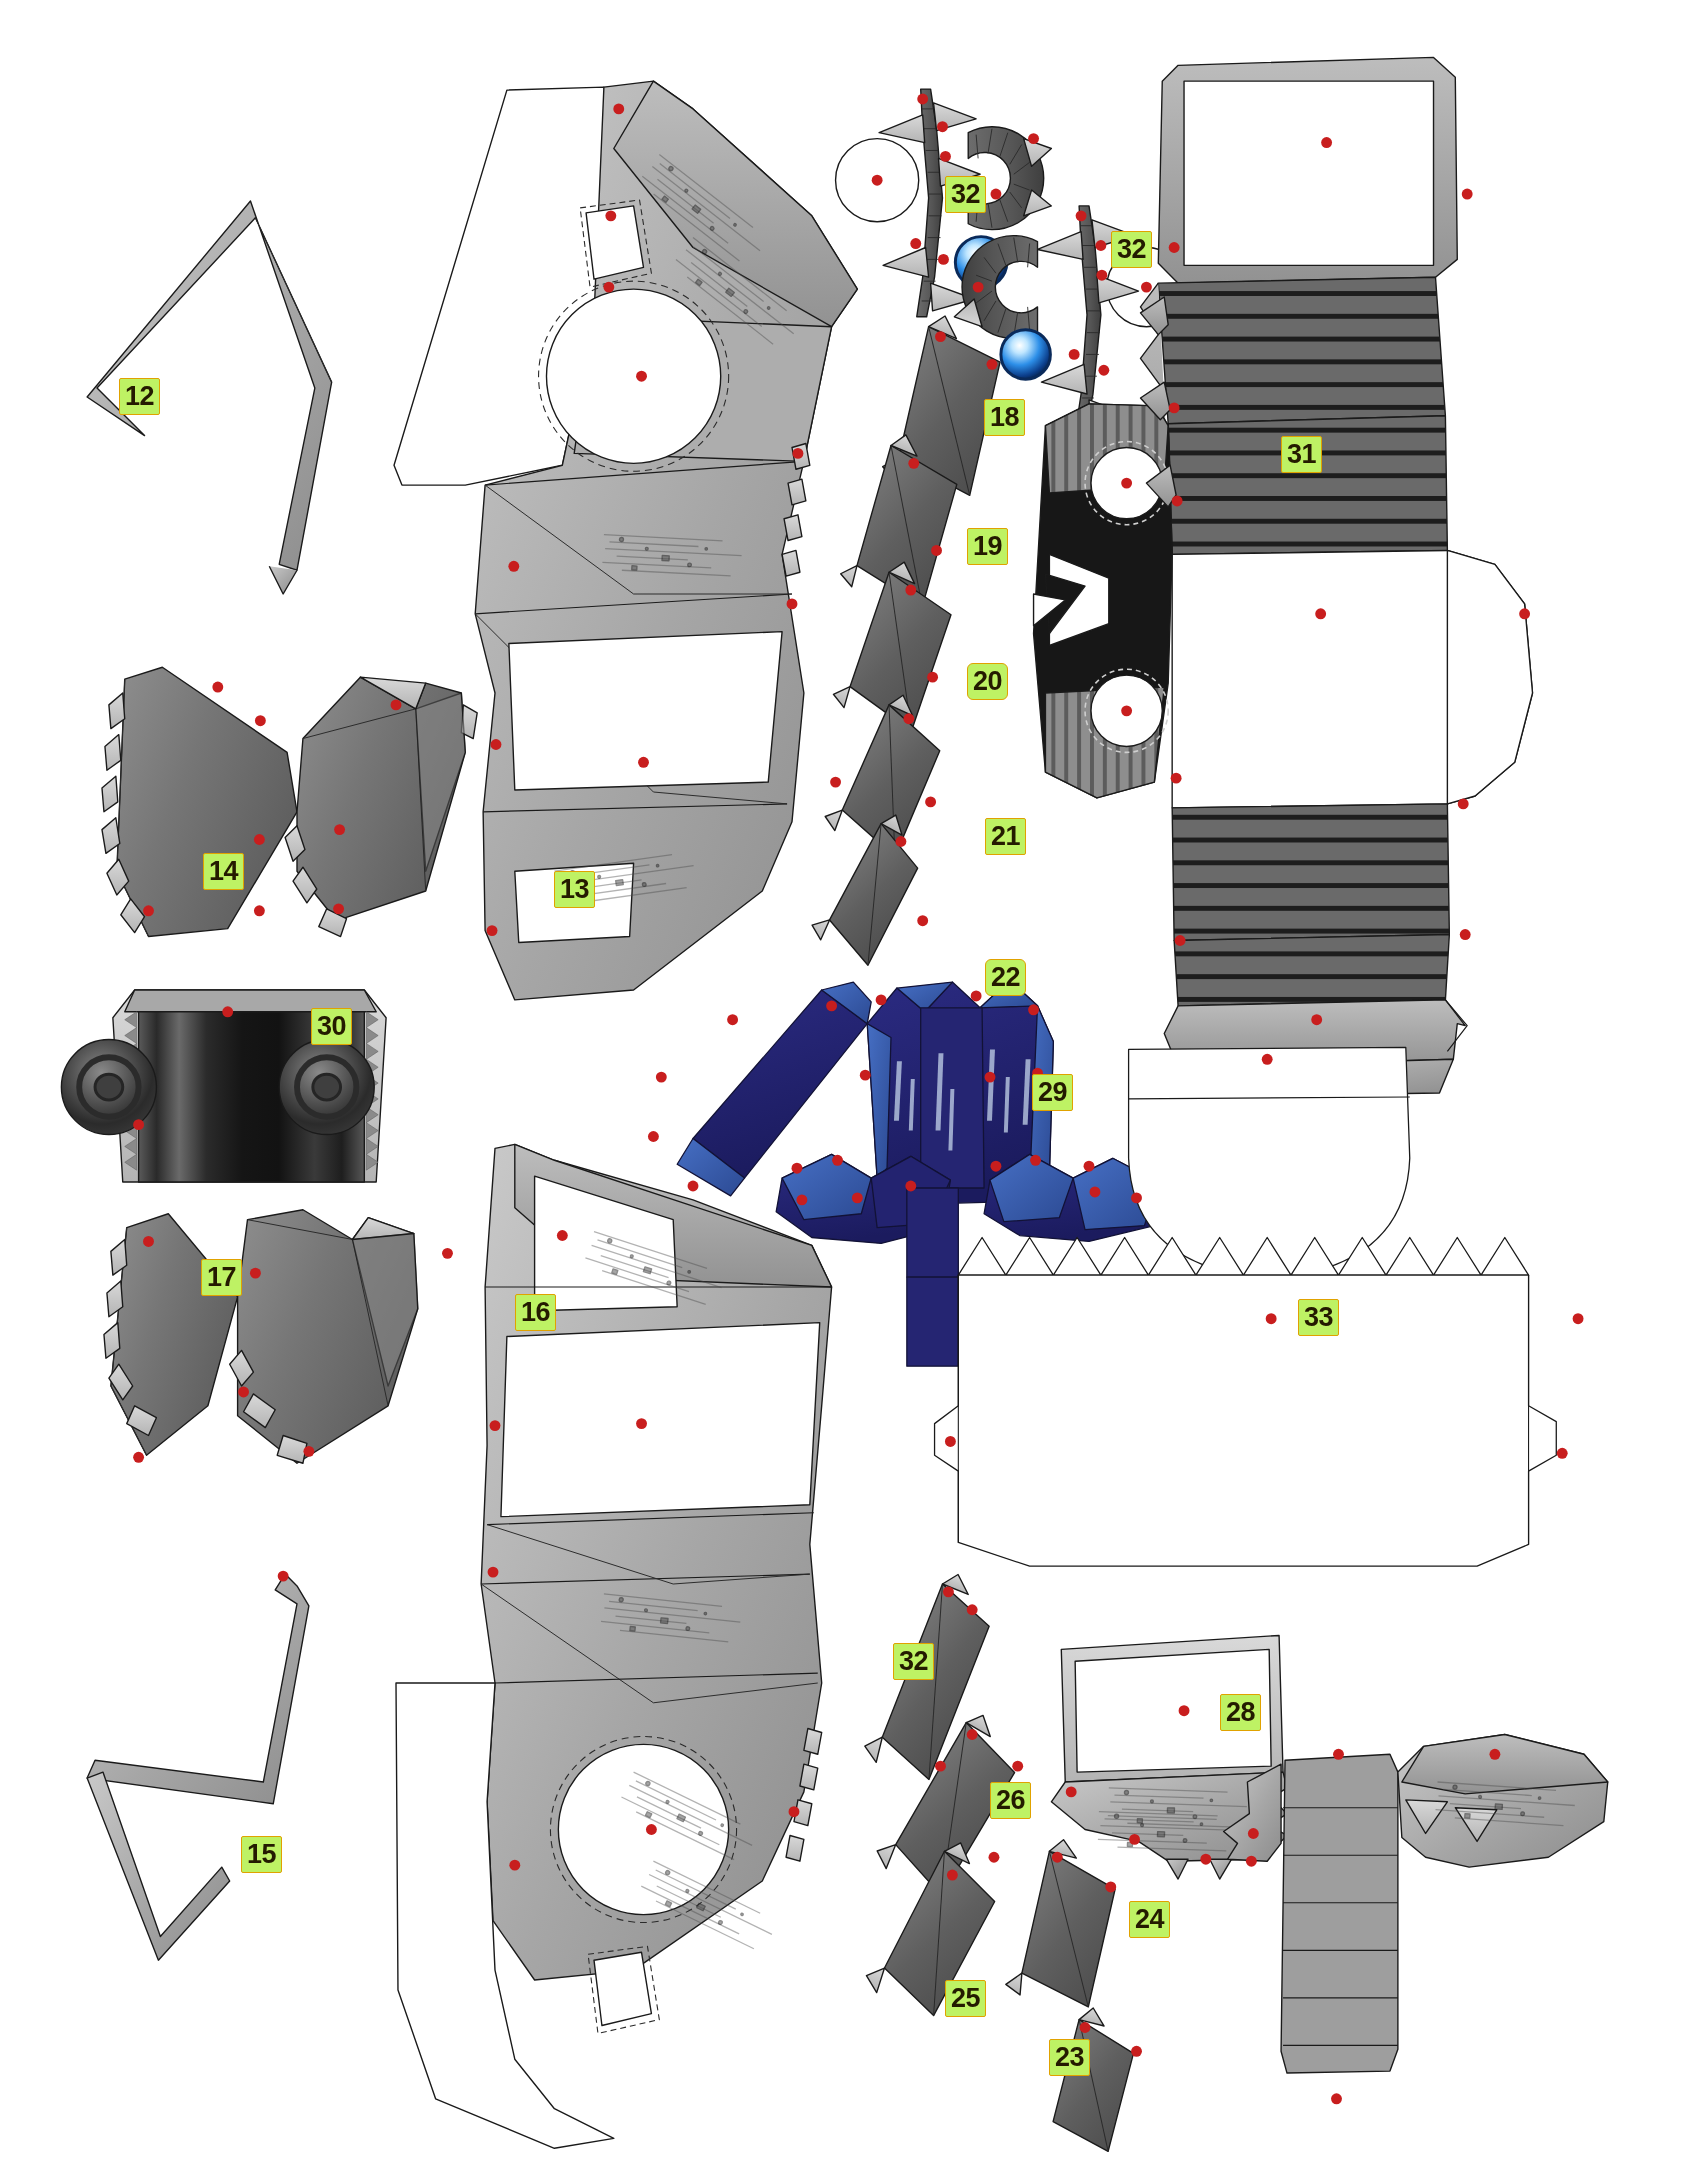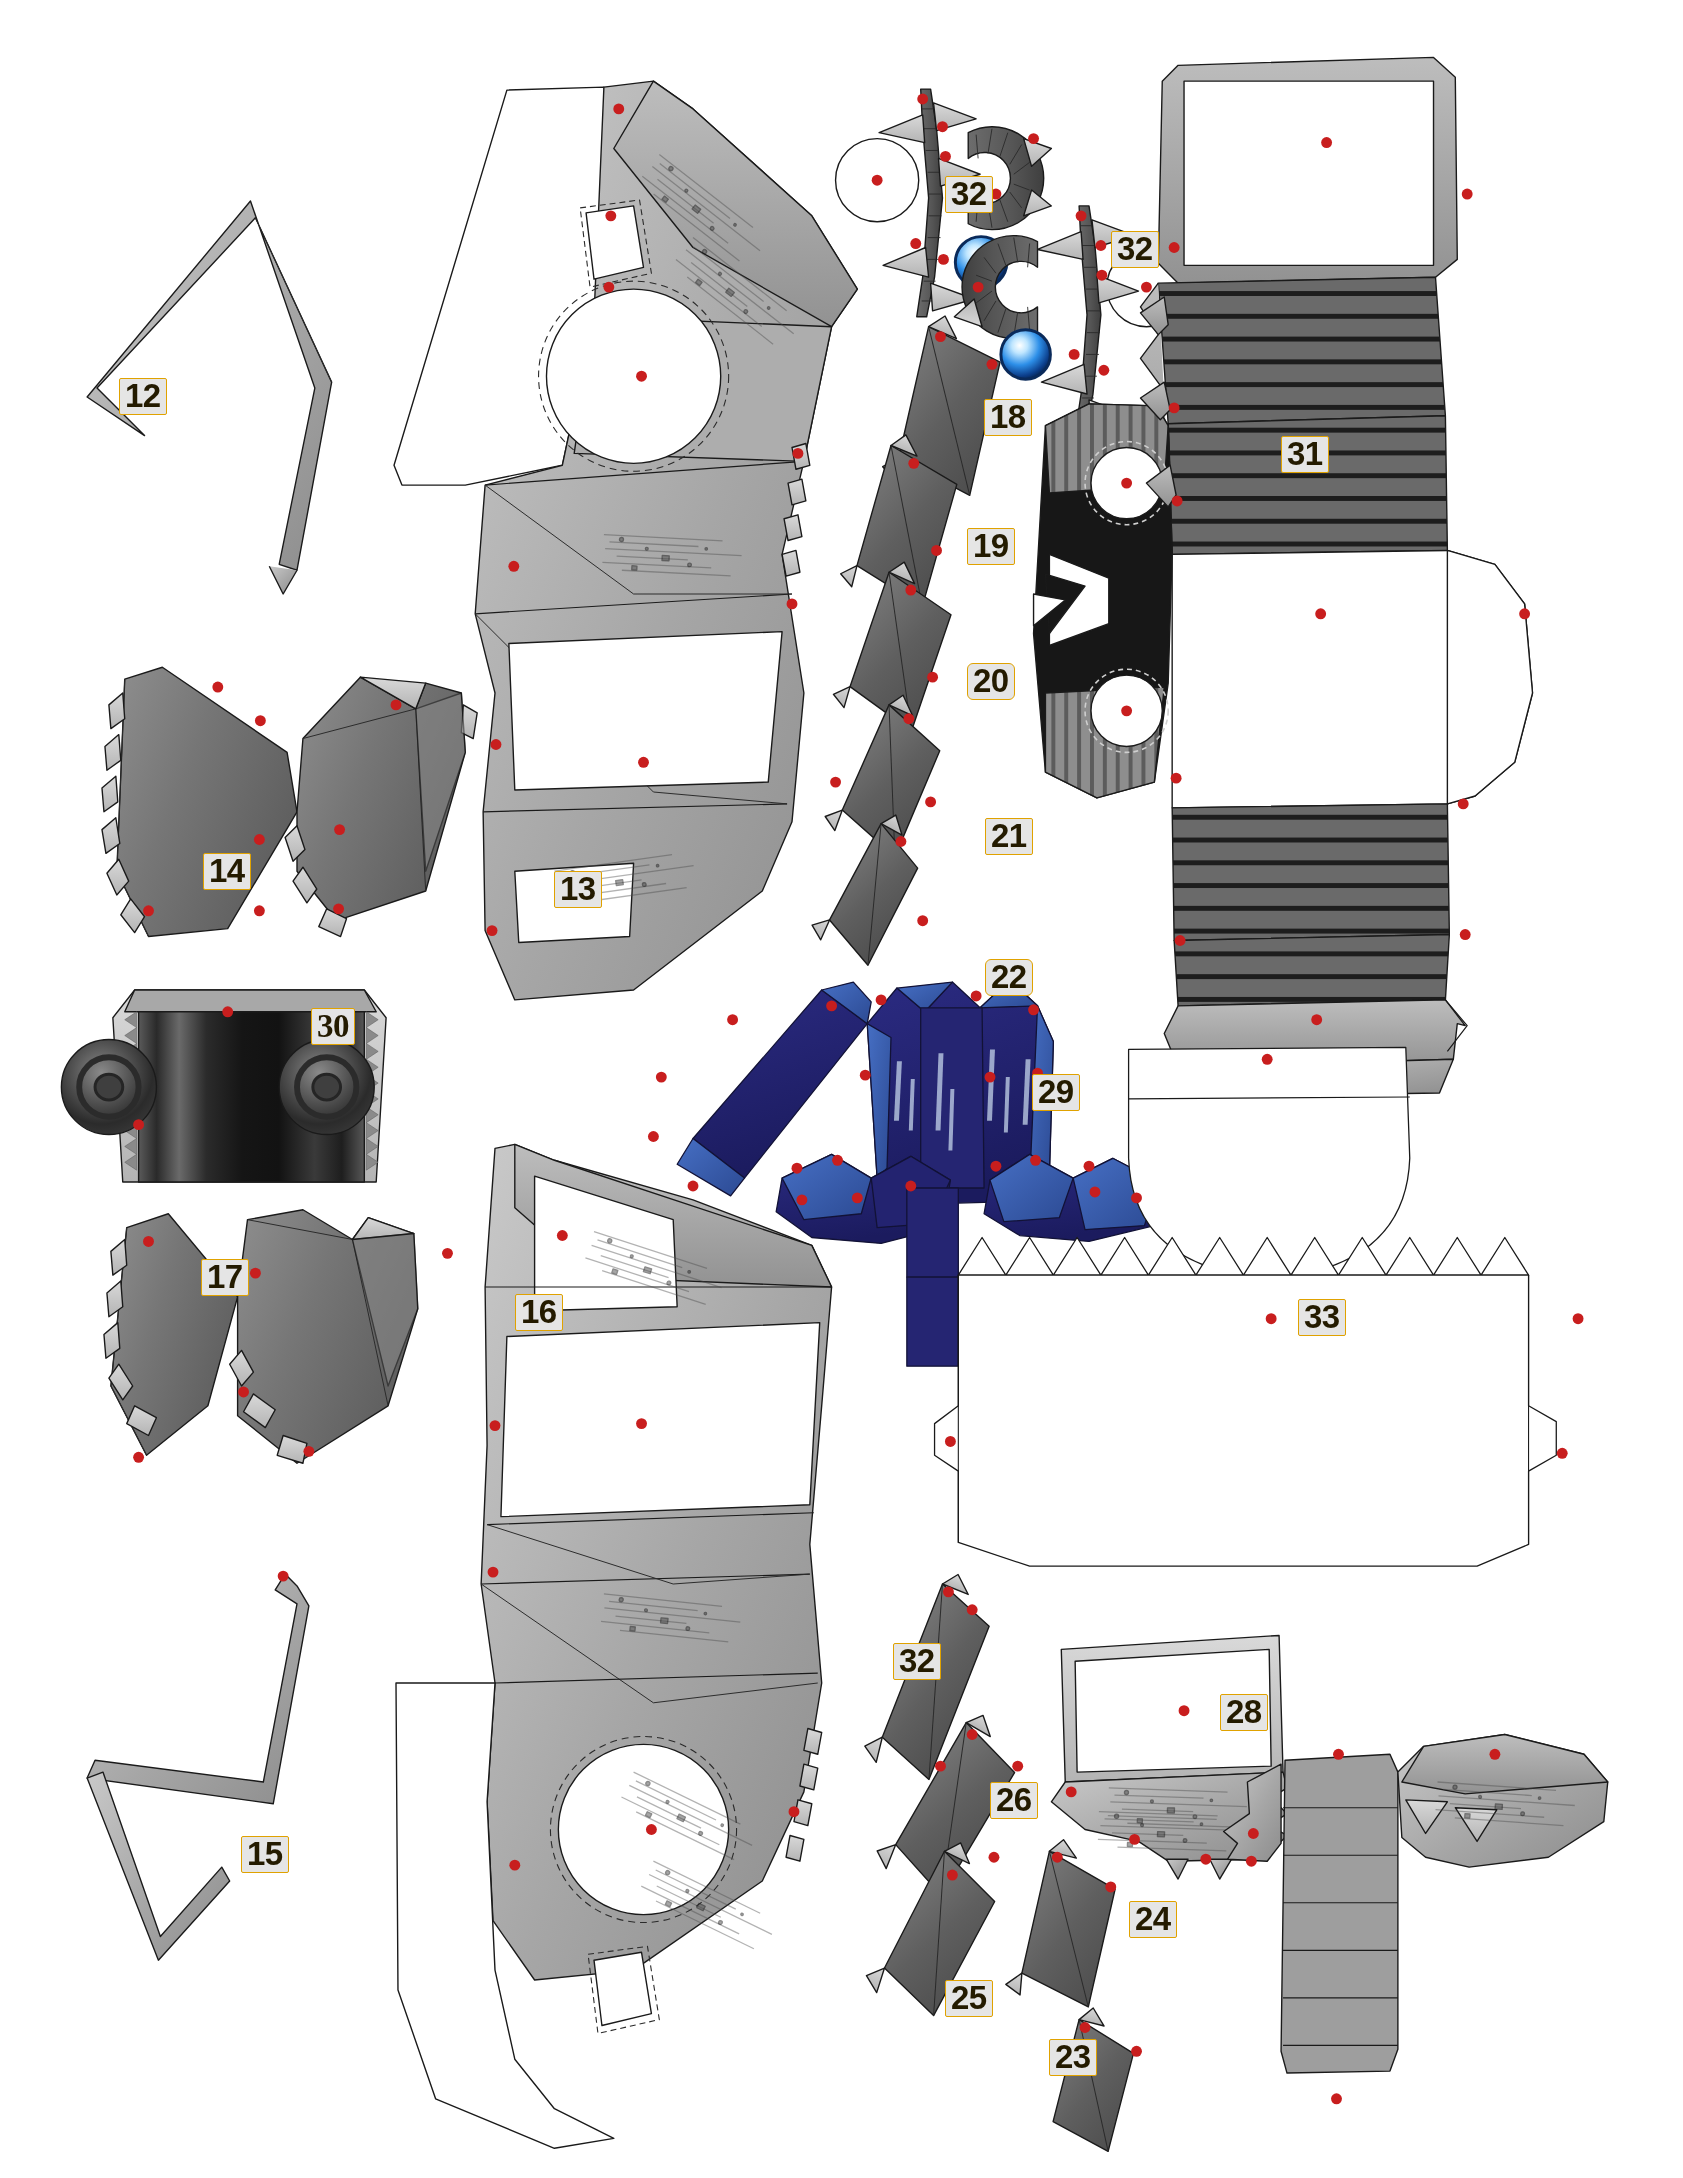--- a/index.html
+++ b/index.html
@@ -9,12 +9,12 @@
   #sheet svg{position:absolute;left:0;top:0;}
   .lbl{
     position:absolute;
-    background:#e5e5e5;
+    background:#bef264;
     border:1px solid #E0A200;
     color:#241b00;
     font-family:"Liberation Sans",sans-serif;
     font-weight:700;
-    font-size:33px;
+    font-size:27px;
     line-height:30px;
     padding:2px 5px 3px 5px;
     text-align:center;

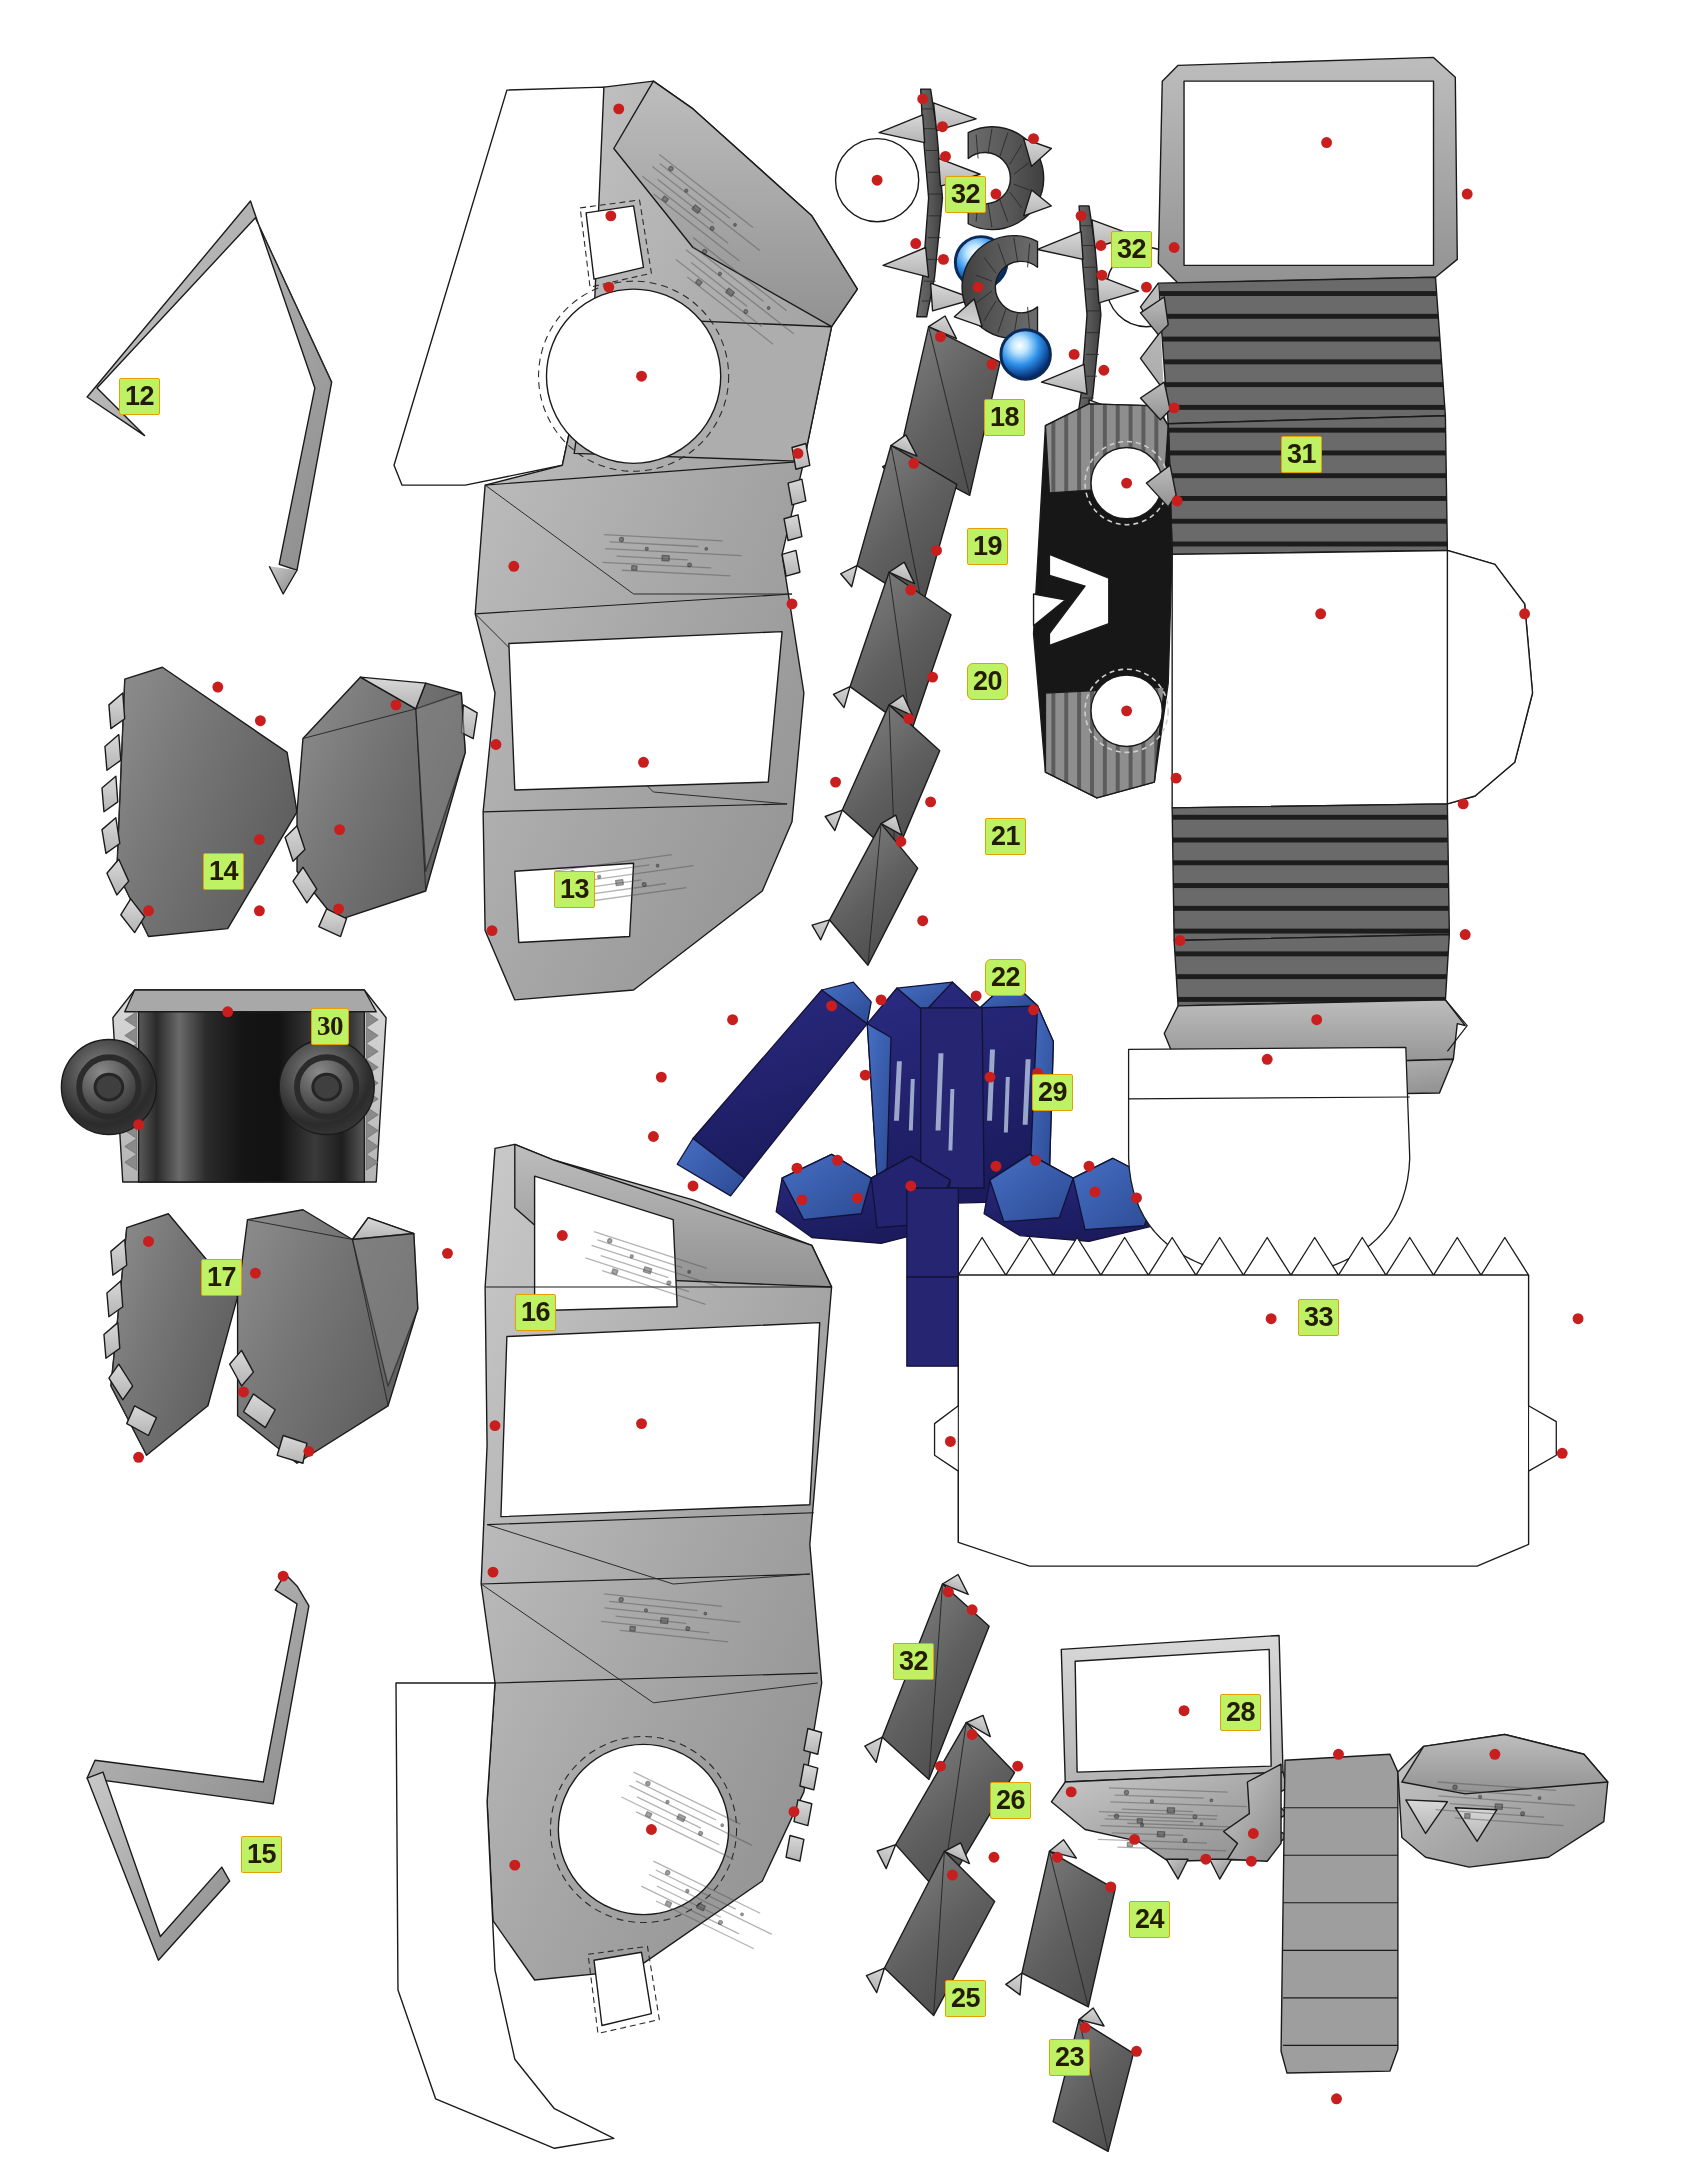--- a/index.html
+++ b/index.html
@@ -682,7 +682,7 @@
 <div class="lbl" style="left:893px;  top:1643px;">32</div>
 <div class="lbl" style="left:1220px; top:1694px;">28</div>
 <div class="lbl" style="left:1000px; top:1074px;margin-left:32px;">29</div>
-<div class="lbl" style="left:311px;  top:1008px;font-family:Liberation Serif, serif;">30</div>
+<div class="lbl" style="left:311px;  top:1008px;">30</div>
 <div class="lbl" style="left:1281px; top:436px;">31</div>
 <div class="lbl" style="left:945px;  top:176px;">32</div>
 <div class="lbl" style="left:1111px; top:231px;">32</div>

